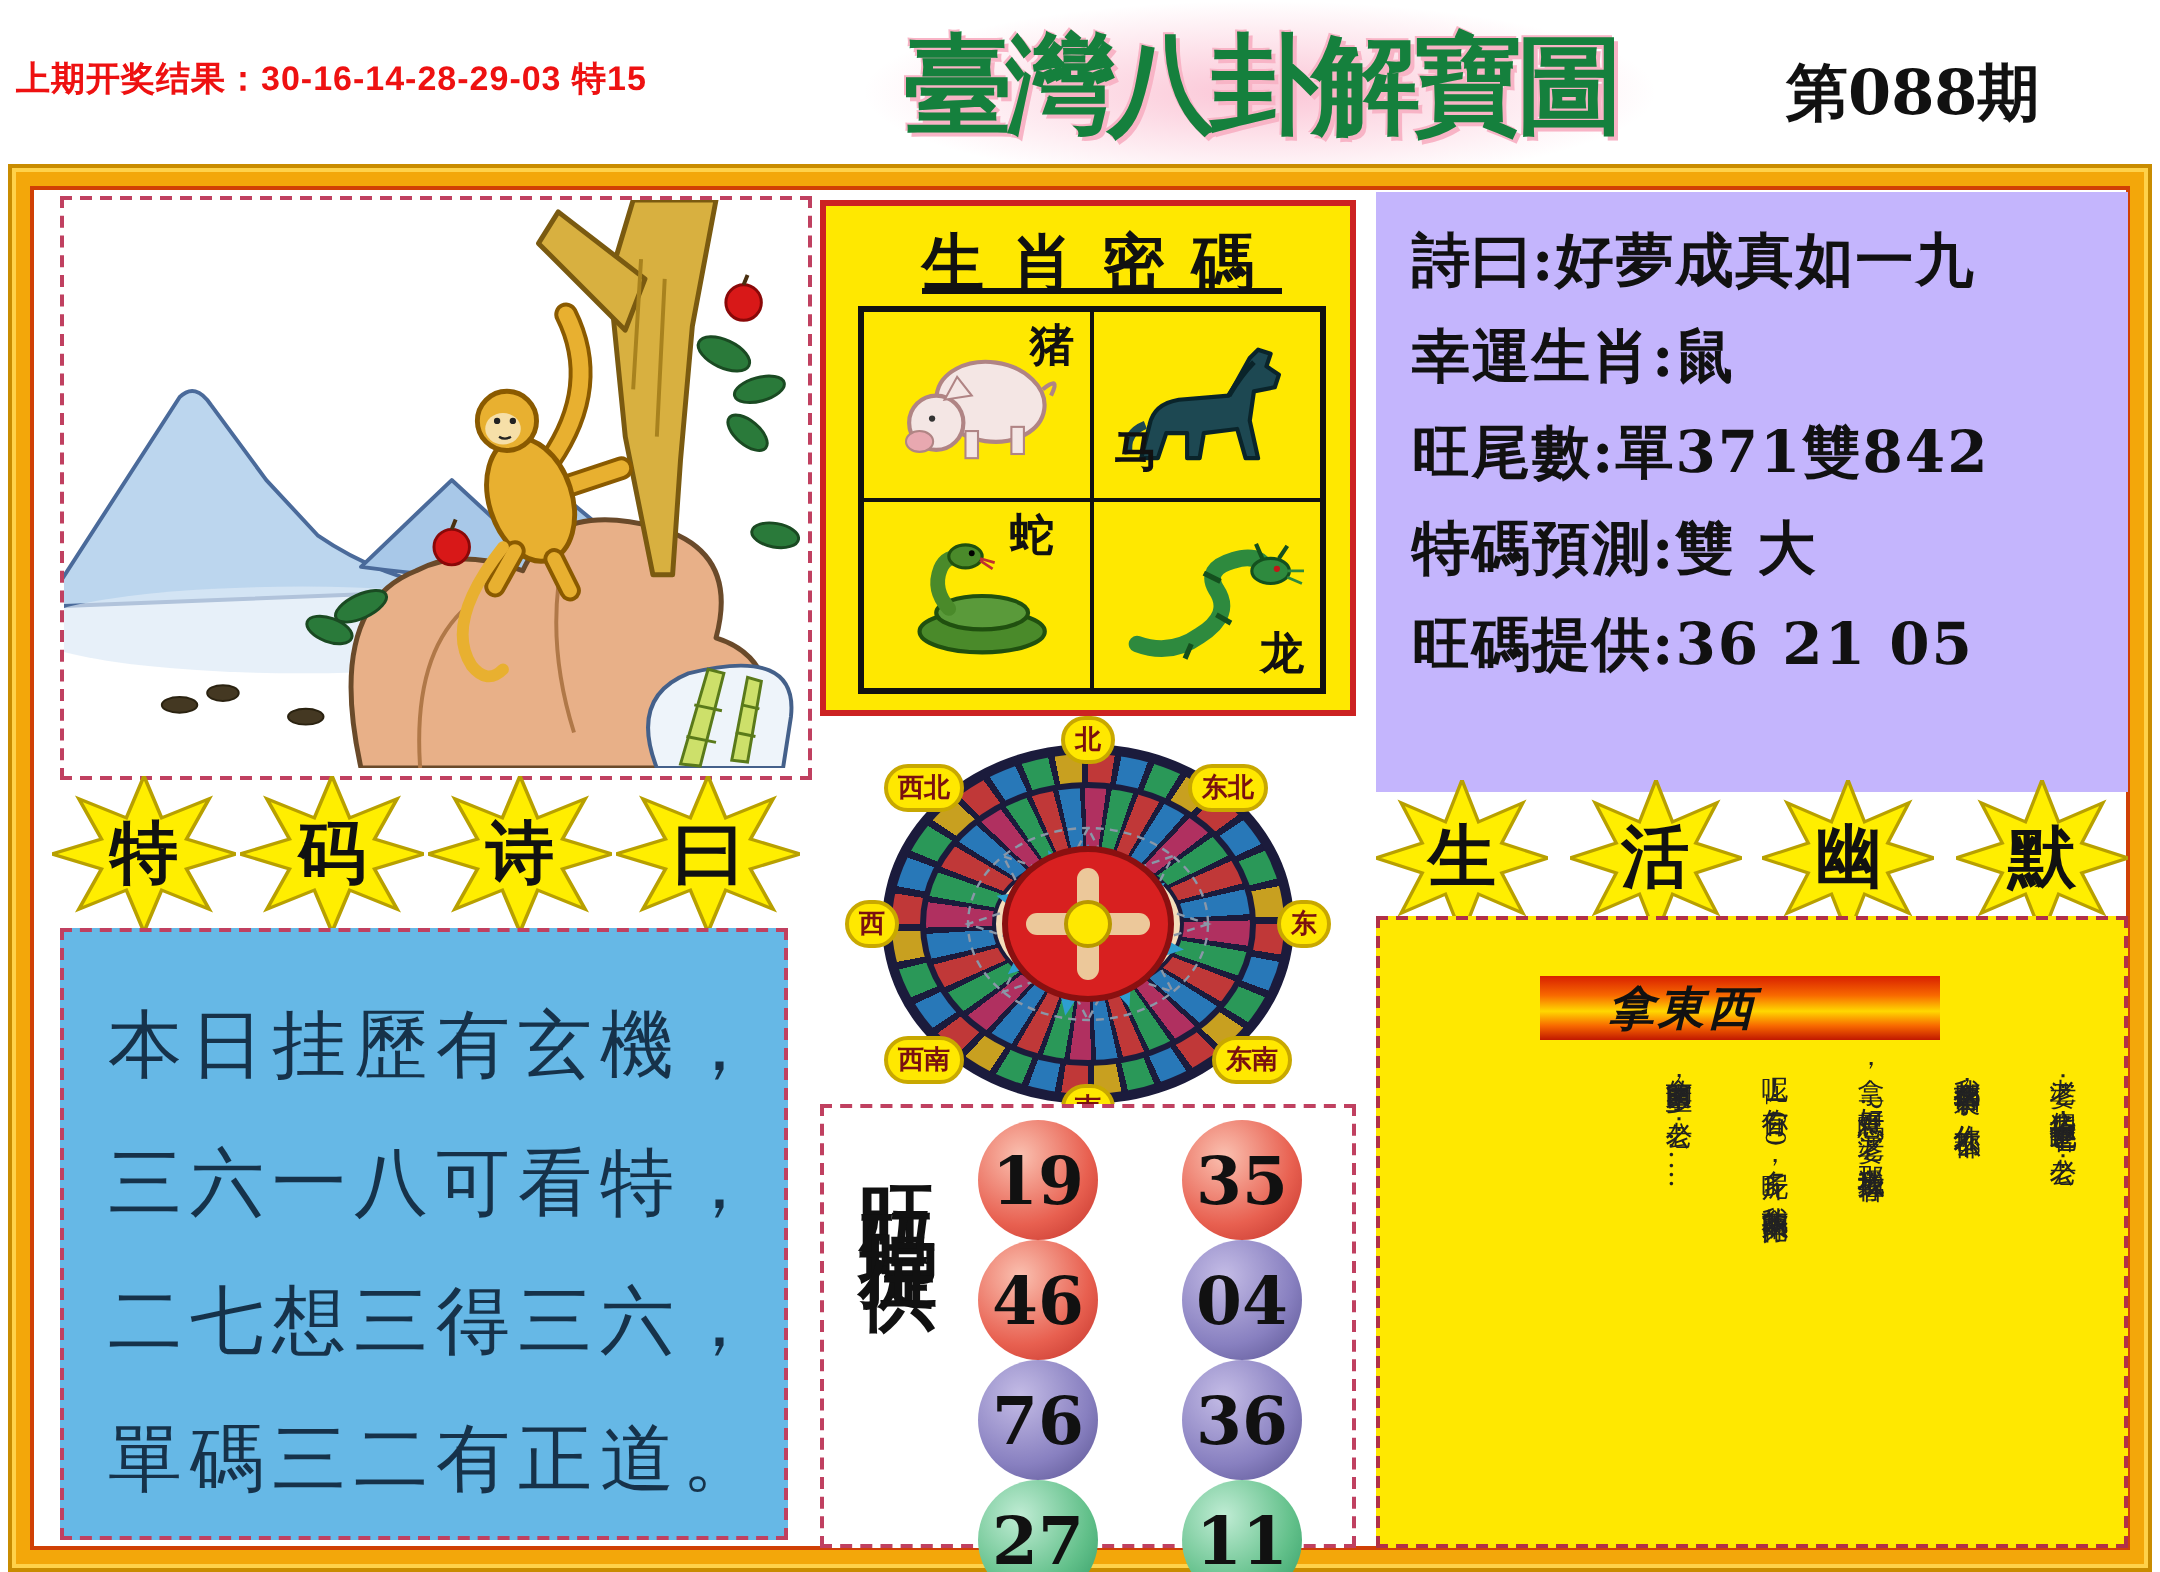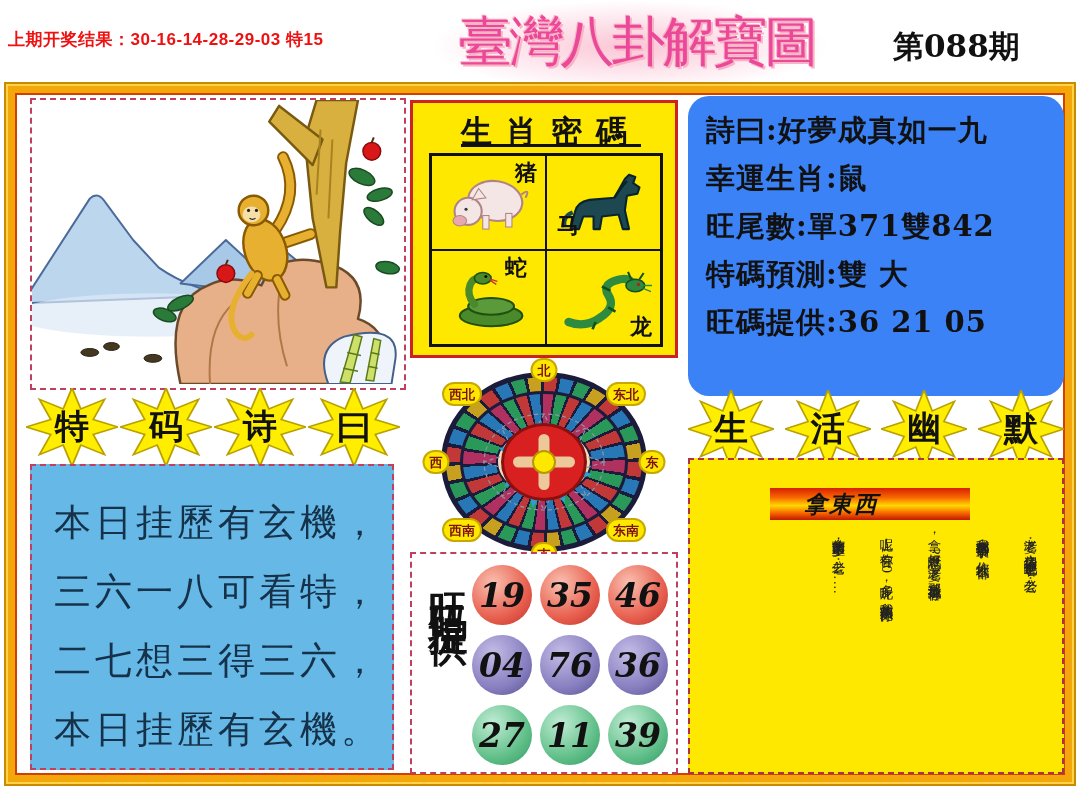--- a/index.html
+++ b/index.html
@@ -10,8 +10,8 @@
   .prev-result{position:absolute;left:8px;top:28px;font-size:17px;font-weight:bold;color:#ee1111;letter-spacing:0.5px;}
   .title-wash{position:absolute;left:430px;top:0px;width:400px;height:84px;
               background:radial-gradient(ellipse at 50% 55%, rgba(248,150,180,.55), rgba(248,150,180,0) 70%);}
-  .main-title{position:absolute;left:452px;top:2px;width:370px;height:80px;line-height:80px;text-align:center;
-              font-family:"DejaVu Serif","Liberation Serif",serif;font-weight:normal;font-size:54px;color:#ec4899;
+  .main-title{position:absolute;left:452px;top:2px;width:370px;height:80px;line-height:80px;text-align:left;
+              font-family:"DejaVu Serif","Liberation Serif",serif;font-weight:bold;font-size:54px;color:#15803d;
               text-shadow:2px 2px 0 #f8b4c6,-1px -1px 0 #f8b4c6;letter-spacing:-3px;white-space:nowrap;}
   .issue-no{position:absolute;left:893px;top:26px;font-size:31px;font-weight:bold;color:#111;
             font-family:"DejaVu Serif","Liberation Serif",serif;}

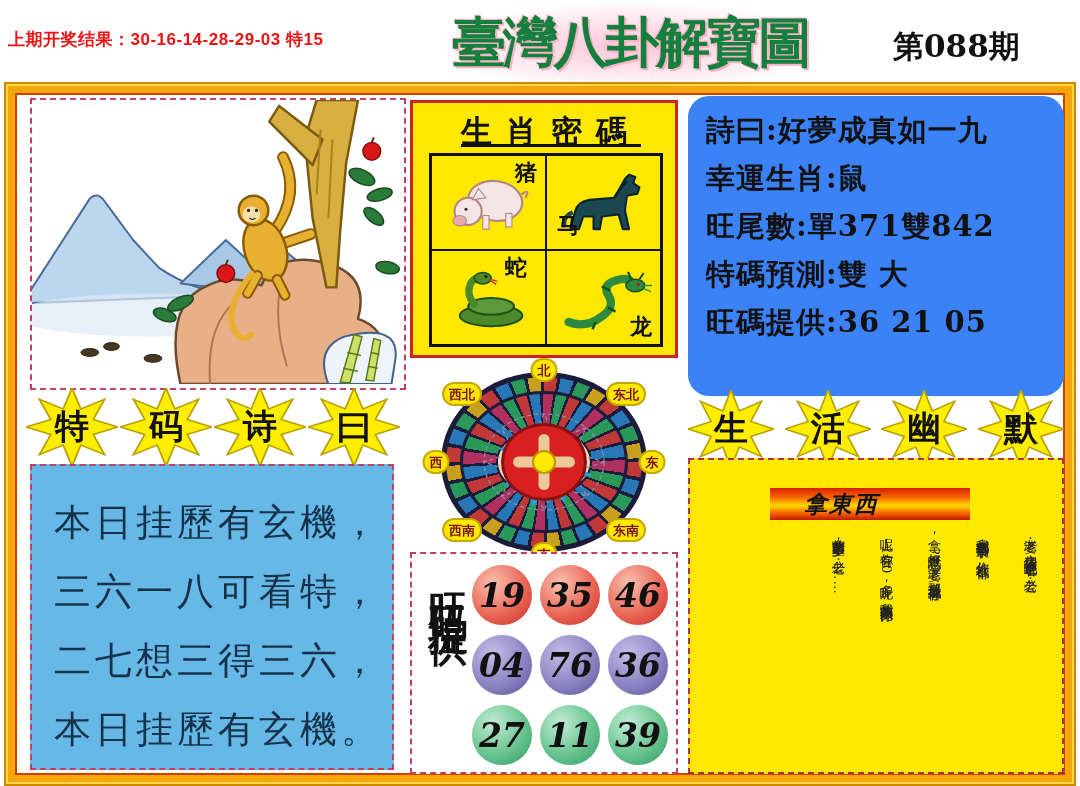--- a/index.html
+++ b/index.html
@@ -87,8 +87,8 @@
   .ball.green{background:radial-gradient(circle at 35% 30%,#c0ecd4,#62c08a 60%,#2e9862);text-align:center;}
 
   
-  .pink-panel{position:absolute;left:688px;top:96px;width:376px;height:300px;background:#3b82f6;
-              box-sizing:border-box;padding:10px 0 0 18px;border-radius:21px;}
+  .pink-panel{position:absolute;left:688px;top:96px;width:376px;height:300px;background:#c4b5fd;
+              box-sizing:border-box;padding:10px 0 0 18px;}
   .pink-panel p{margin:0;height:48px;line-height:48px;font-family:"DejaVu Serif","Liberation Serif",serif;
                 font-weight:bold;font-size:29px;color:#111;white-space:nowrap;letter-spacing:1px;}
   .joke-box{position:absolute;left:688px;top:458px;width:376px;height:316px;background:#ffe800;

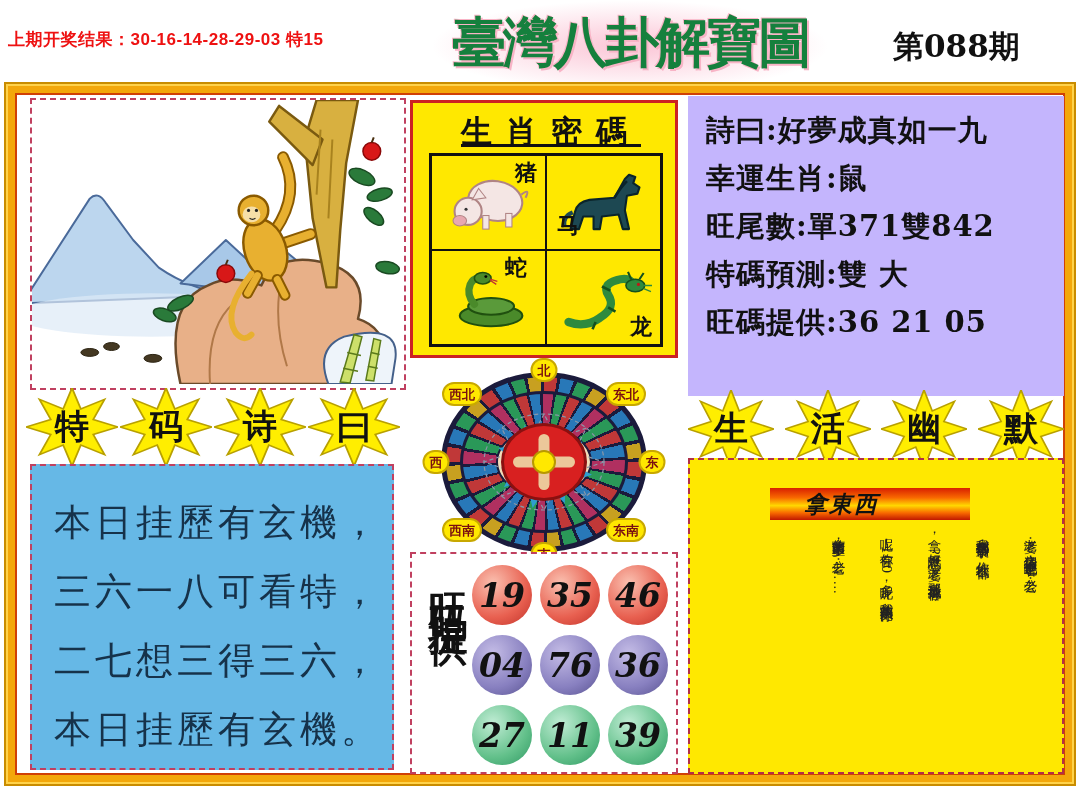--- a/index.html
+++ b/index.html
@@ -286,7 +286,7 @@
       </div>
     </div>
     <div class="dir" style="left:120px;top:8px;">北</div>
-    <div class="dir" style="left:202px;top:32px;">东北</div>
+    <div class="dir" style="left:190px;top:32px;">东北</div>
     <div class="dir" style="left:228px;top:100px;">东</div>
     <div class="dir" style="left:202px;top:168px;">东南</div>
     <div class="dir" style="left:120px;top:192px;">南</div>

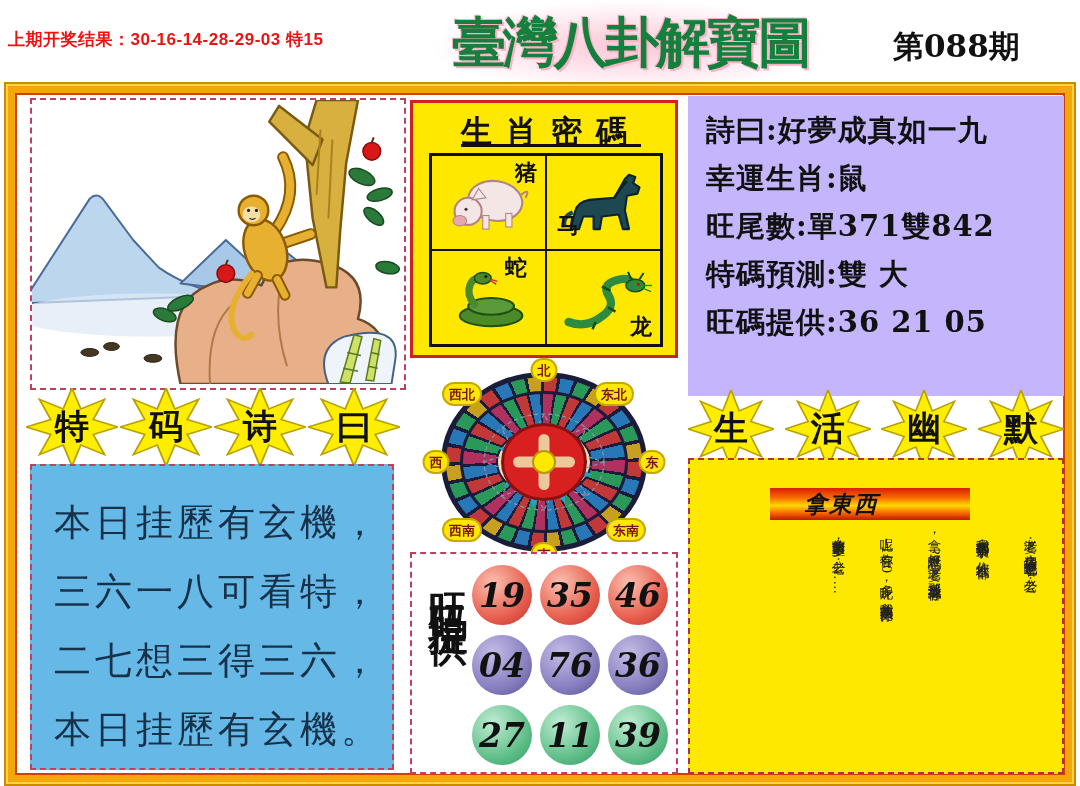--- a/index.html
+++ b/index.html
@@ -79,7 +79,7 @@
                font-family:"DejaVu Serif","Liberation Serif",serif;font-weight:bold;font-size:39px;color:#111;
                letter-spacing:12px;}
   .balls{position:absolute;left:56px;top:6px;width:204px;height:210px;display:grid;
-         grid-template-columns:repeat(3,1fr);grid-template-rows:repeat(3,1fr);place-items:center;font-style:italic;}
+         grid-template-columns:repeat(2,1fr);grid-template-rows:repeat(3,1fr);place-items:center;}
   .ball{width:60px;height:60px;border-radius:50%;display:flex;align-items:center;justify-content:center;
         font-family:"DejaVu Serif","Liberation Serif",serif;font-weight:bold;font-size:33px;color:#111;}
   .ball.red{background:radial-gradient(circle at 35% 30%,#fac0b0,#e86050 60%,#c03028);}

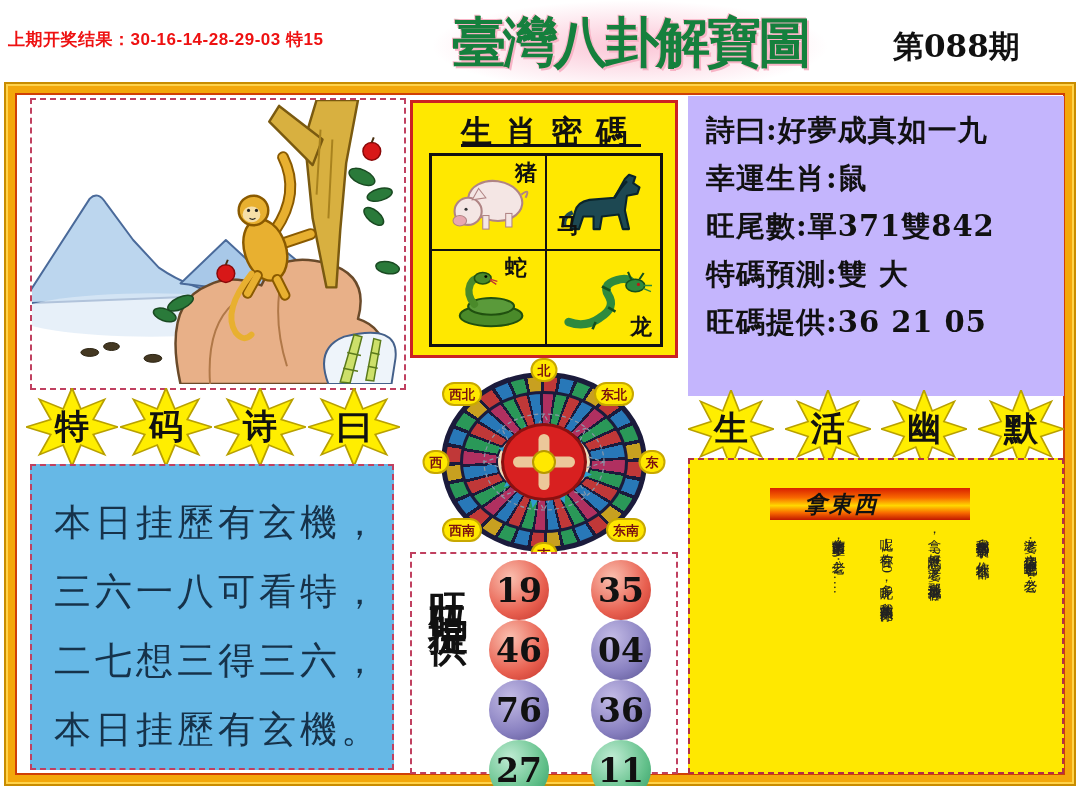--- a/index.html
+++ b/index.html
@@ -207,7 +207,7 @@
     <p>本日挂歷有玄機，</p>
     <p>三六一八可看特，</p>
     <p>二七想三得三六，</p>
-    <p>本日挂歷有玄機。</p>
+    <p>單碼三二有正道。</p>
   </div>
 
   <div class="zodiac-box">

